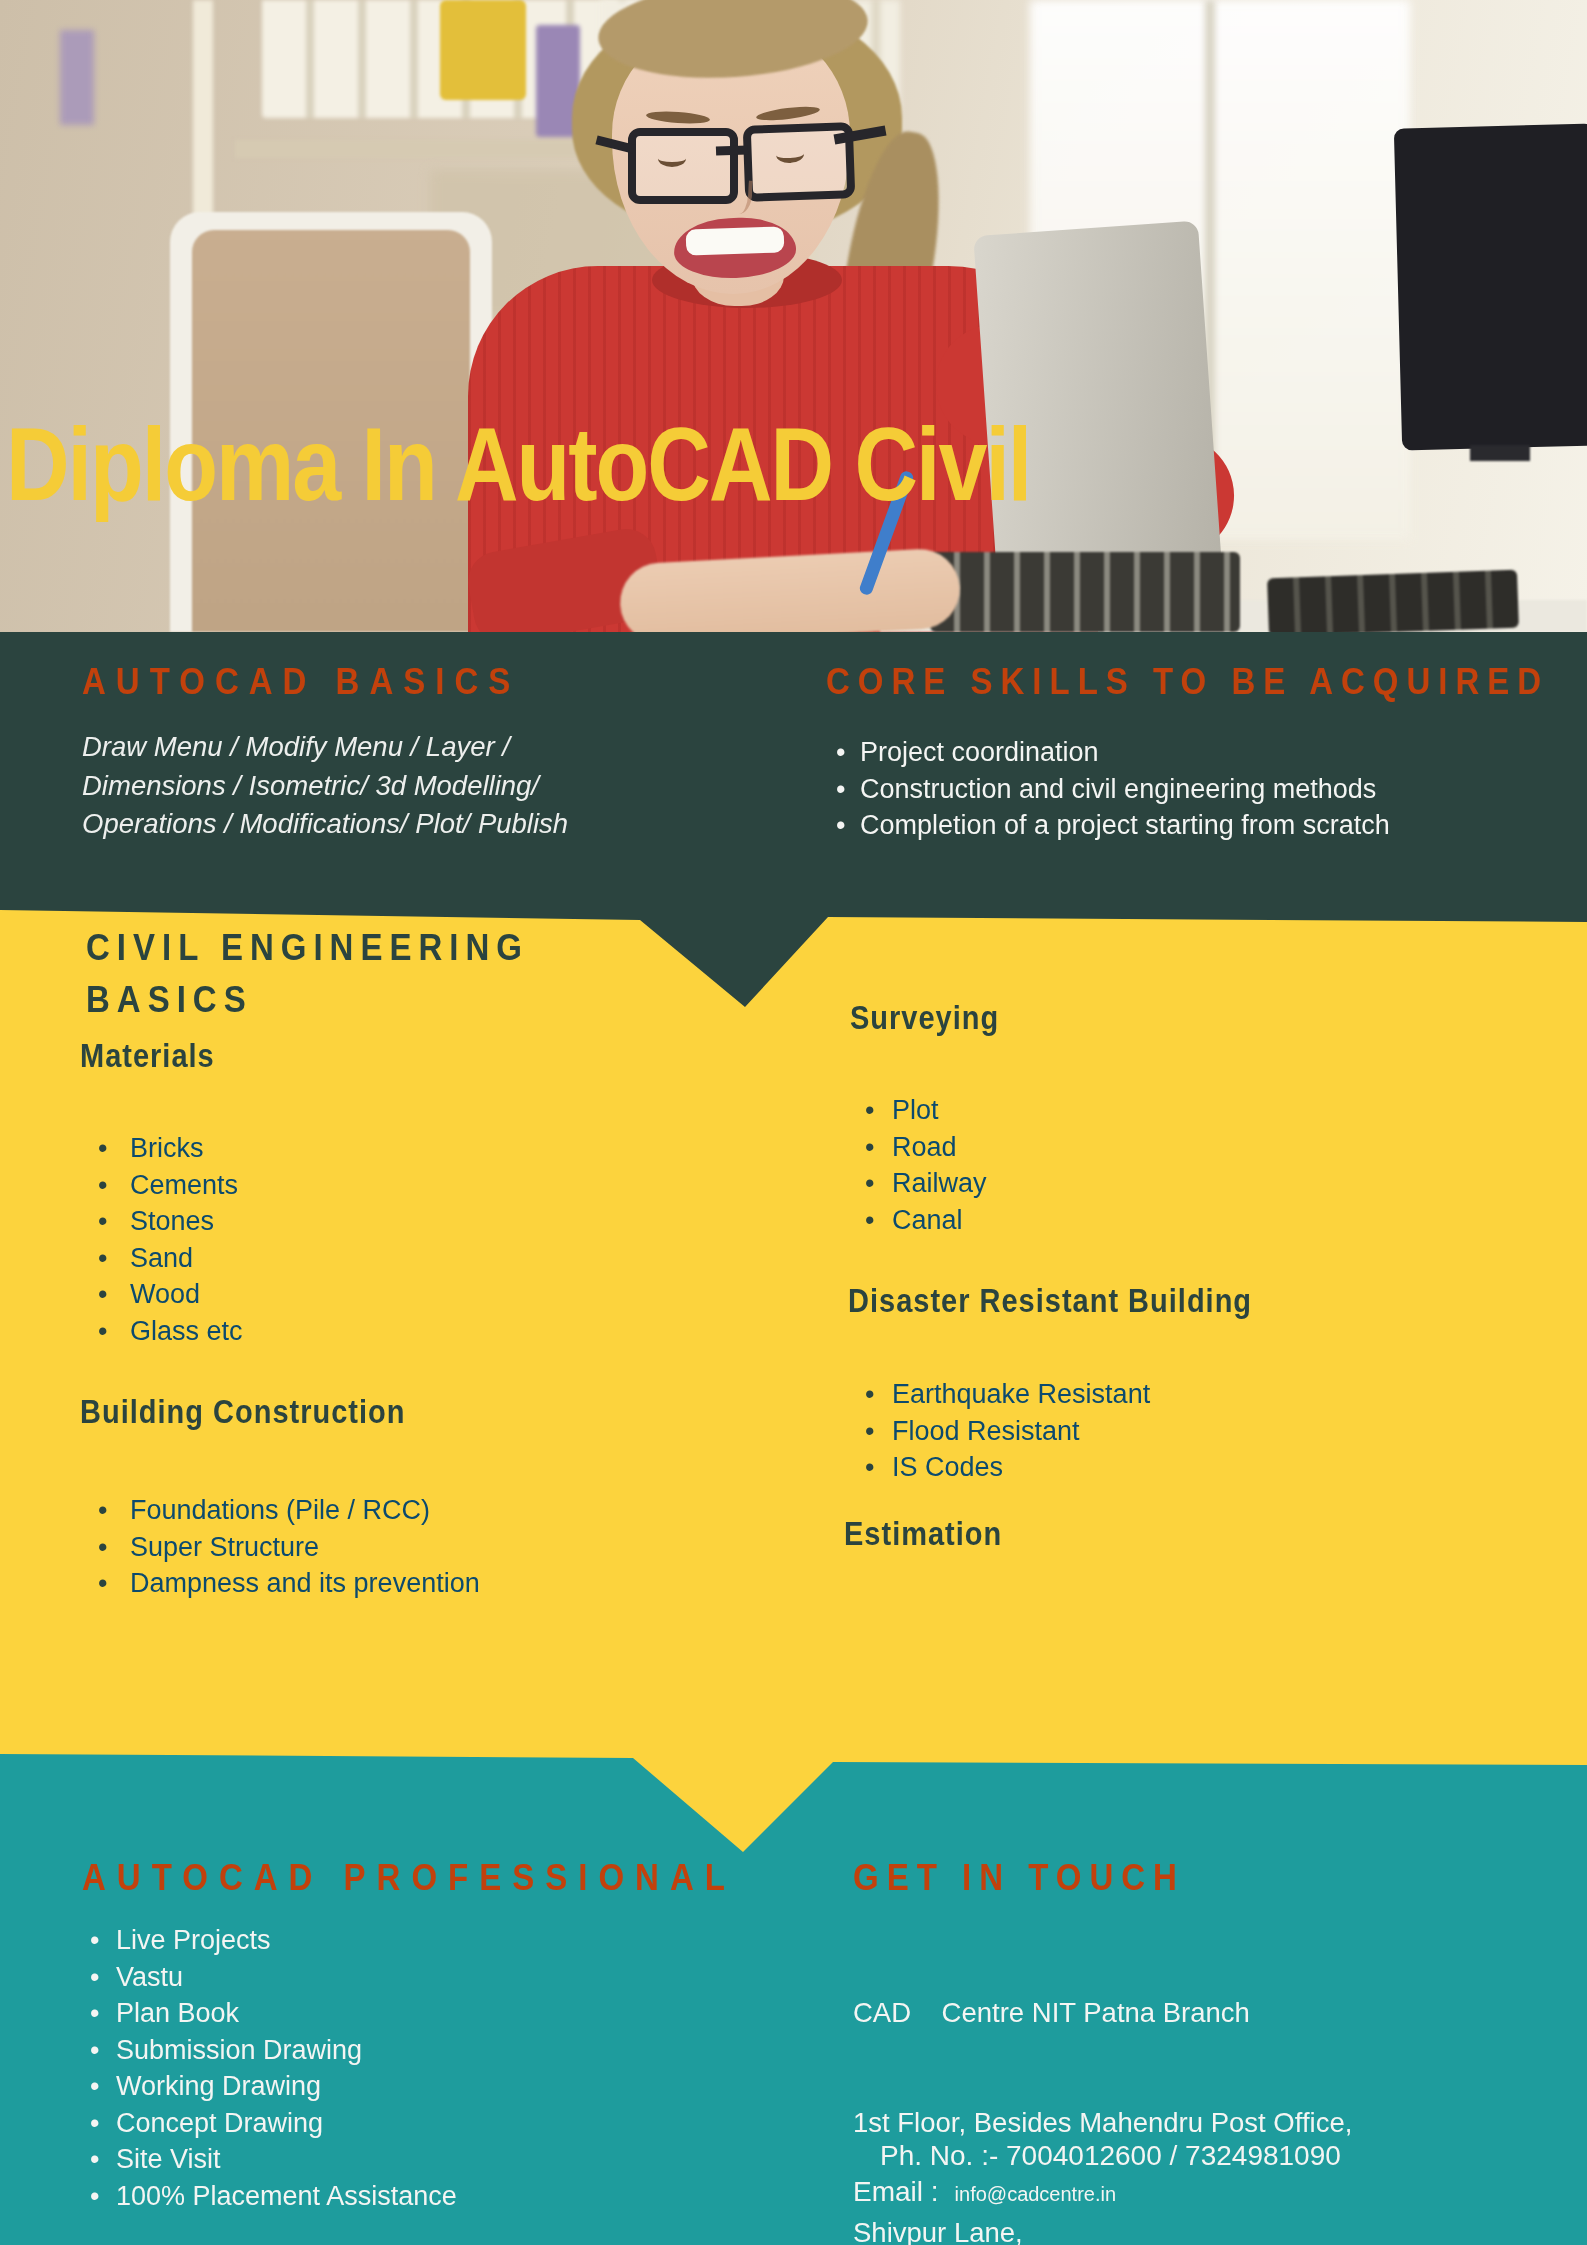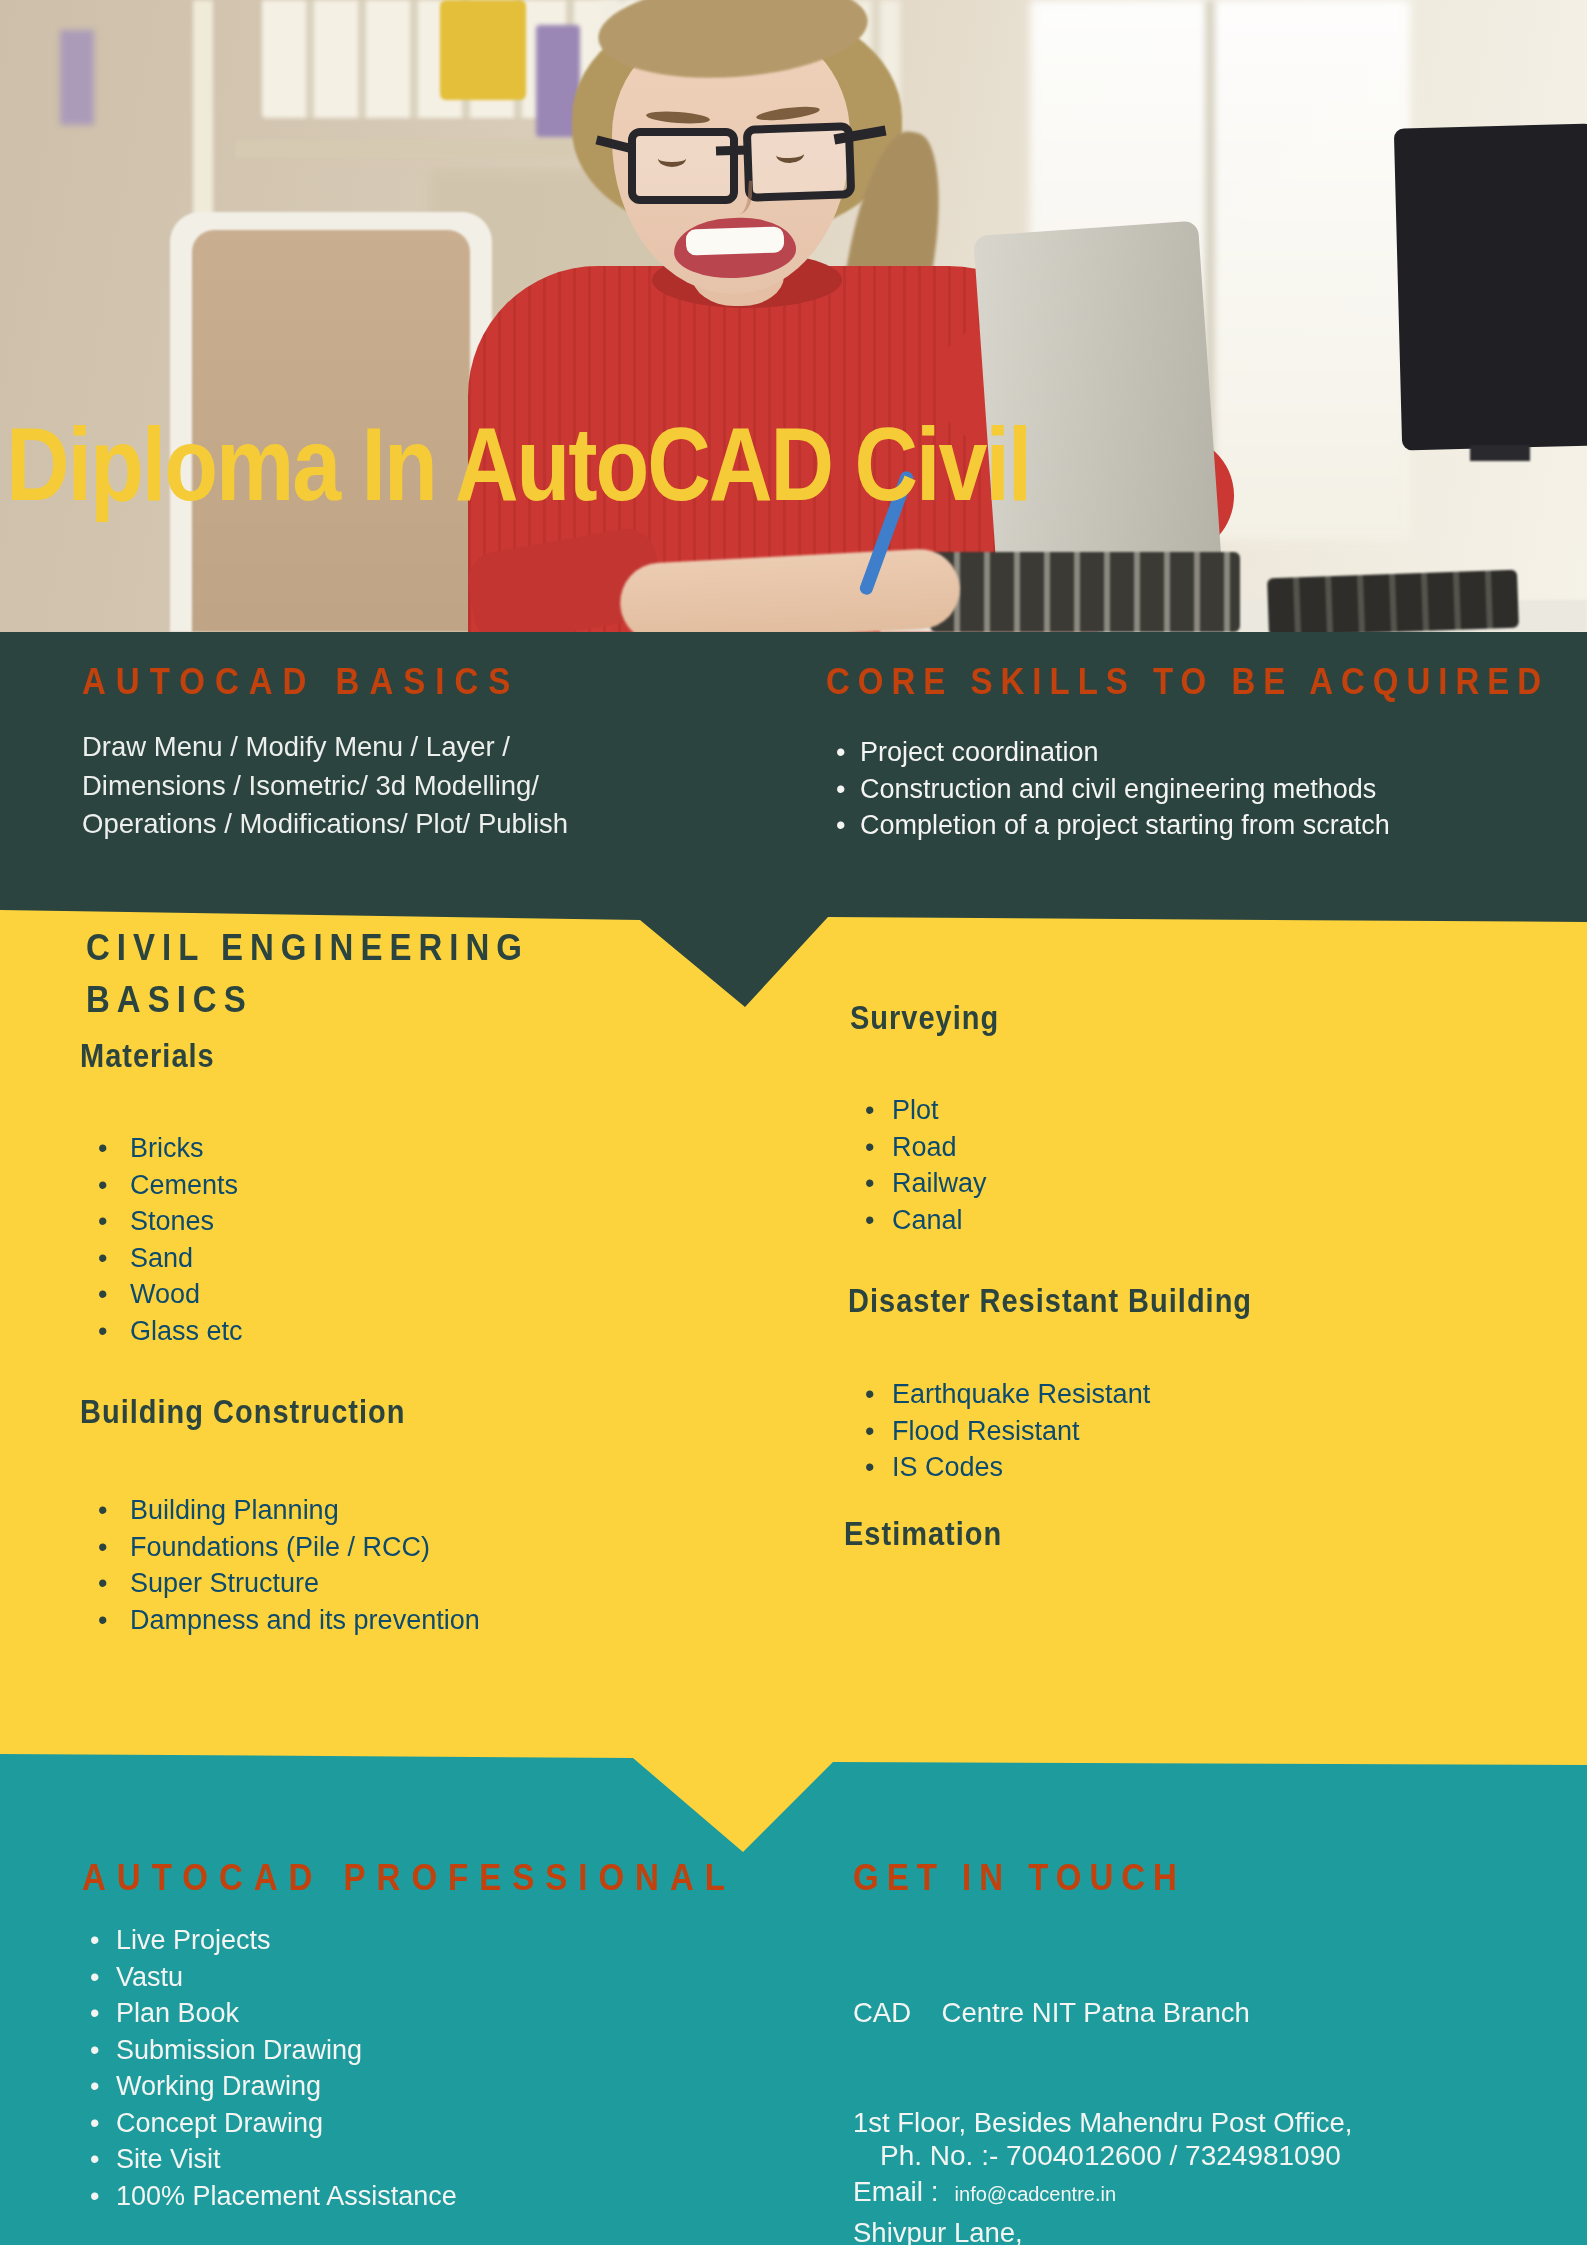--- a/index.html
+++ b/index.html
@@ -95,7 +95,7 @@
 <div class="txt title"><span class="stretch">Diploma In AutoCAD Civil</span></div>
 
 <div class="txt hsec" style="left:82px;top:660px;letter-spacing:10px;"><span class="stretch">AUTOCAD BASICS</span></div>
-<div class="txt para" style="left:82px;top:728px;">
+<div class="txt para" style="left:82px;top:728px;font-style:italic;">
   <div>Draw Menu / Modify Menu / Layer /</div>
   <div>Dimensions / Isometric/ 3d Modelling/</div>
   <div>Operations / Modifications/ Plot/ Publish</div>

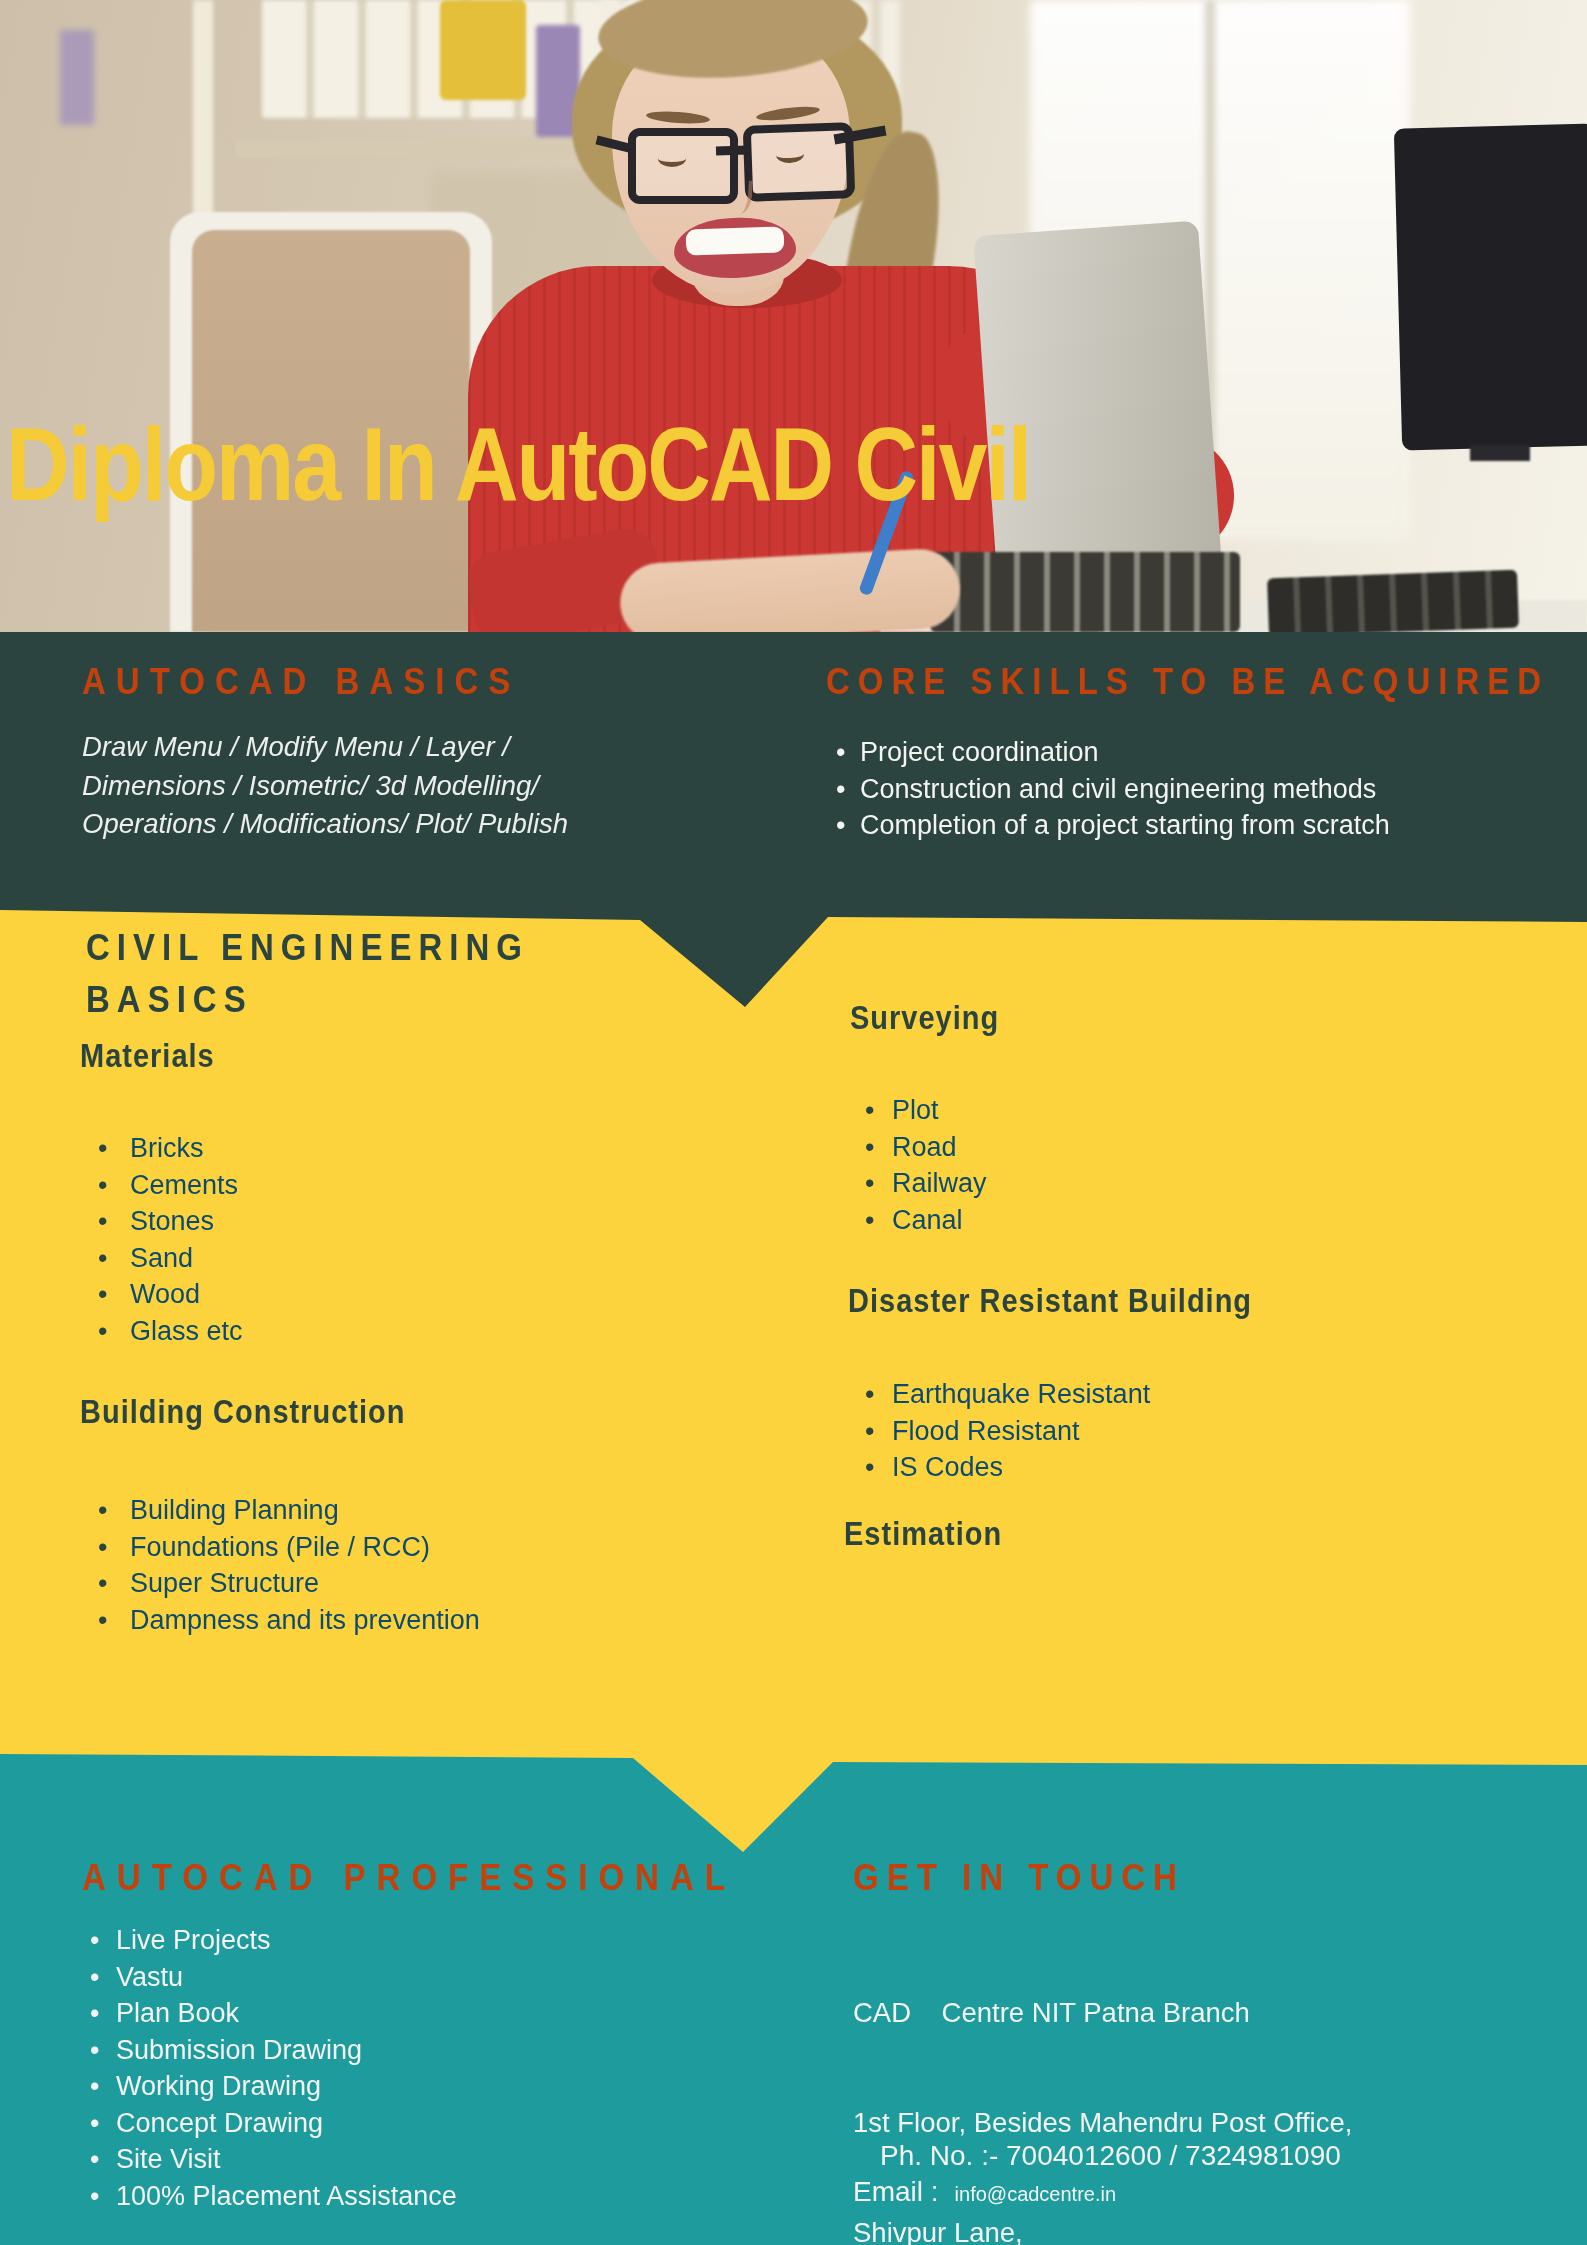--- a/index.html
+++ b/index.html
@@ -122,7 +122,6 @@
 
 <div class="txt sub" style="left:80px;top:1394px;"><span class="stretch">Building Construction</span></div>
 <ul class="txt list darkt" style="left:84px;top:1492px;--pl:46px;--dl:14px;">
-  <li>Building Planning</li>
   <li>Foundations (Pile / RCC)</li>
   <li>Super Structure</li>
   <li>Dampness and its prevention</li>

